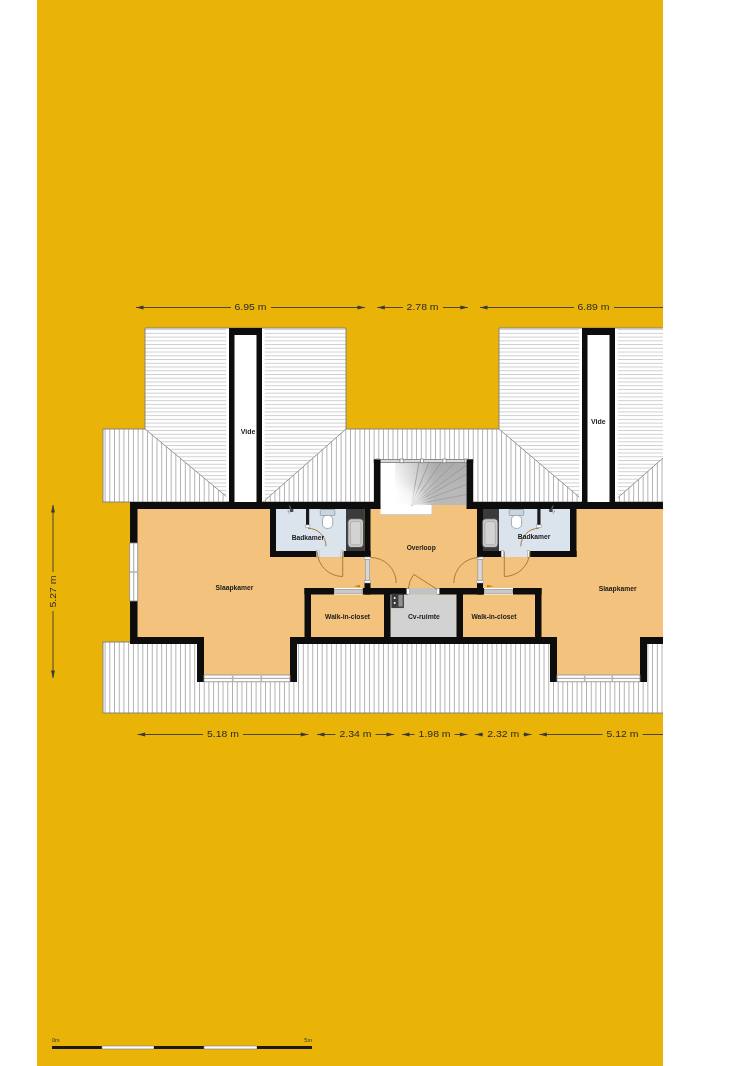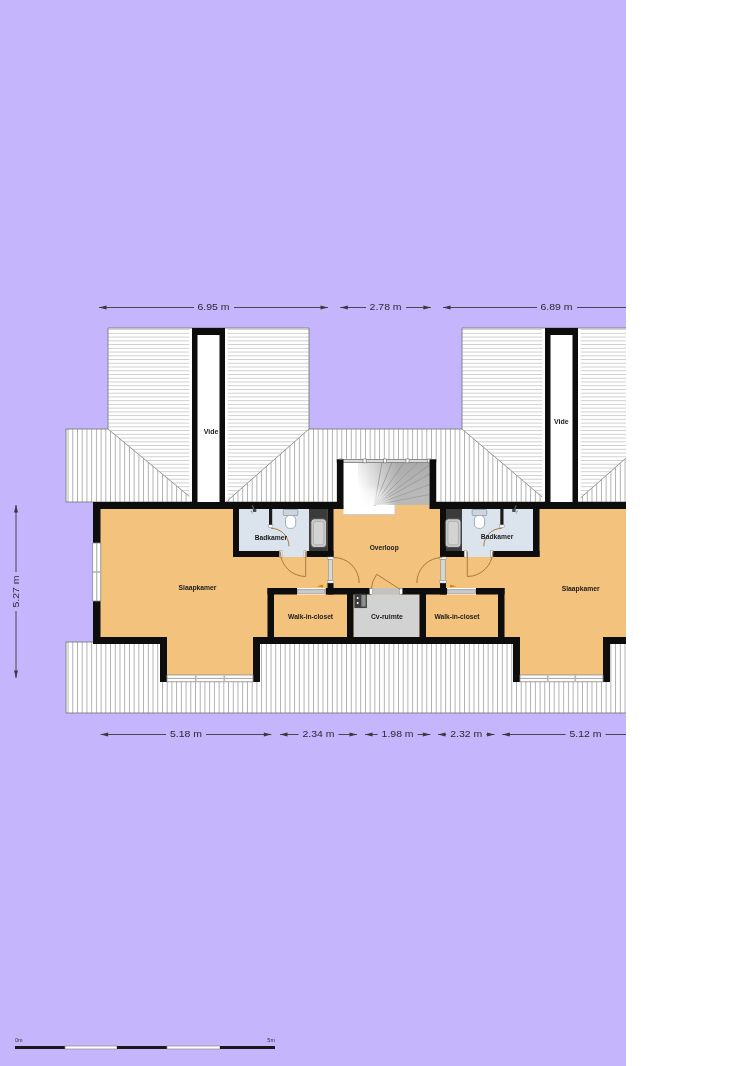--- a/index.html
+++ b/index.html
@@ -3,8 +3,8 @@
 <meta charset="utf-8">
 <style>
 html,body{margin:0;padding:0;background:#ffffff;}
-#page{position:relative;width:626px;height:1066px;background:#c4b5fd;overflow:hidden;
-font-family:"Liberation Sans", sans-serif;}
+#page{position:relative;width:626px;height:1066px;background:#eab308;overflow:hidden;
+font-family:"Liberation Sans", sans-serif;margin-left:37px;}
 svg{position:absolute;top:0;left:0;}
 </style>
 </head>

